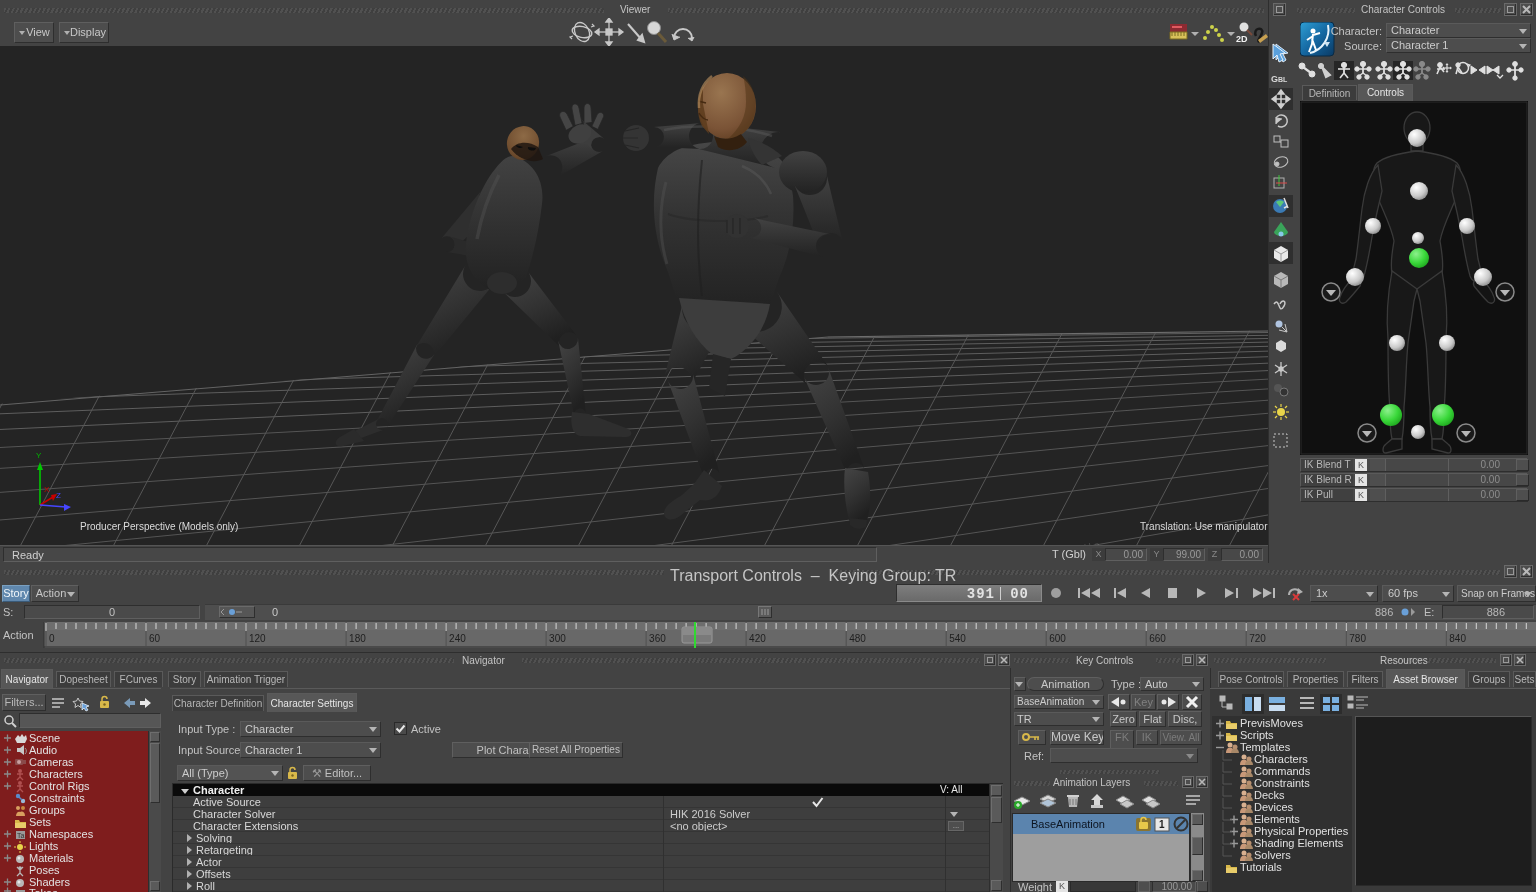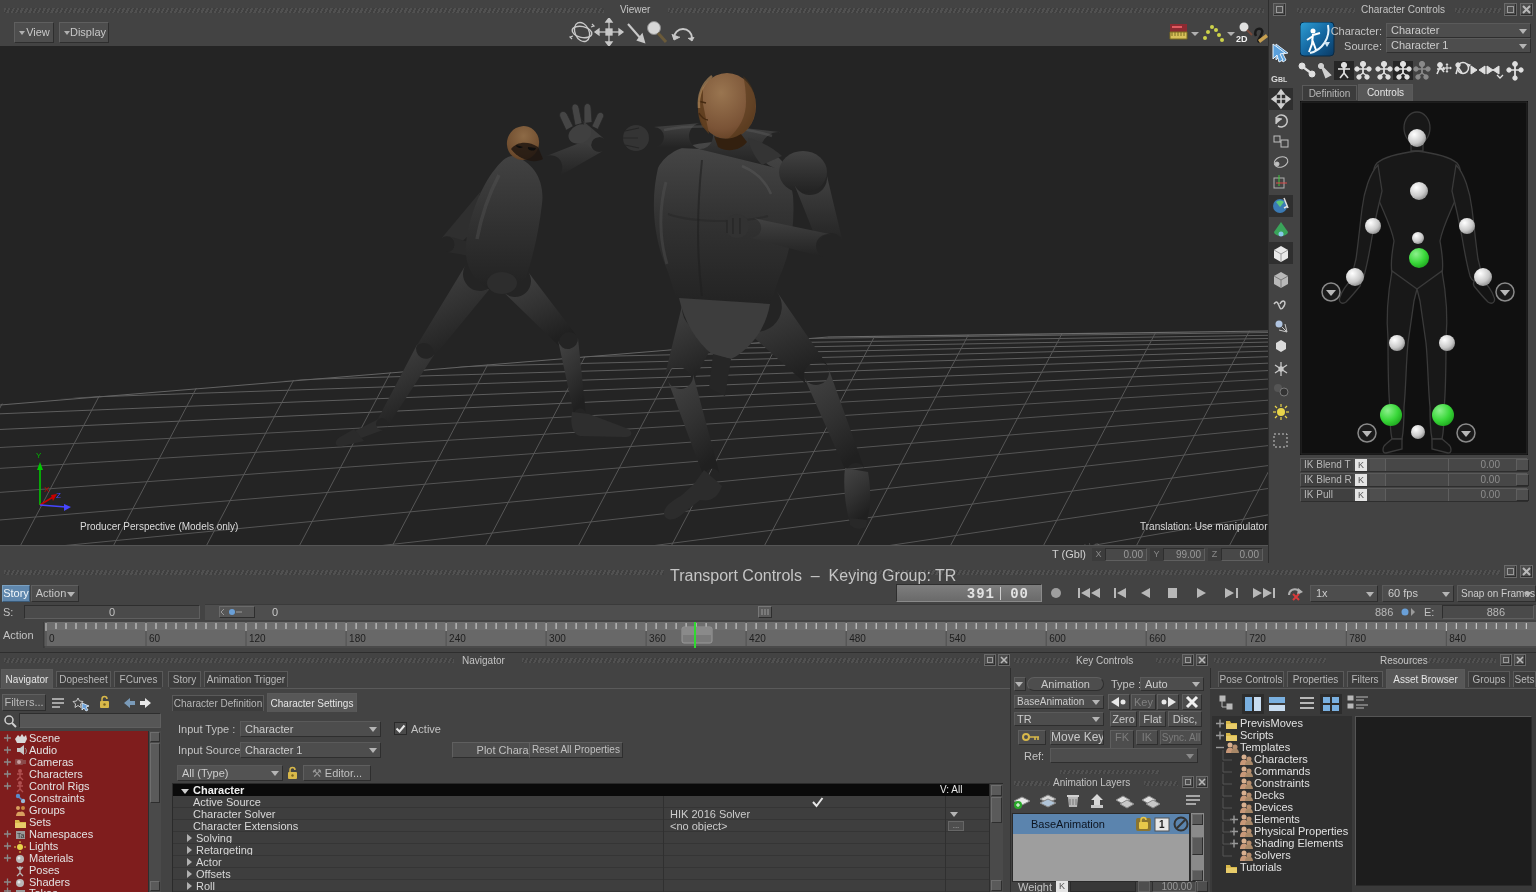--- a/index.html
+++ b/index.html
@@ -226,6 +226,7 @@
 </svg>
 
 <div class="abs" style="left:0;top:545px;width:1268px;height:18px;background:#434343;border-top:1px solid #555;"></div>
+<div class="sunk" style="left:3px;top:547px;width:874px;height:15px;line-height:14px;background:#474747;"><span style="margin-left:8px;color:#cfcfcf;">Ready</span></div>
 <div class="lbl" style="left:1052px;top:548px;color:#d0d0d0;">T (Gbl)</div>
 <div class="abs" style="left:1092px;top:548px;width:13px;height:13px;background:#3c3c3c;color:#888;font-size:9px;text-align:center;line-height:13px;">X</div>
 <div class="sunk" style="left:1105px;top:548px;width:42px;height:13px;line-height:12px;font-size:10px;color:#9a9a9a;text-align:right;background:#484848;"><span style="margin-right:3px;">0.00</span></div>

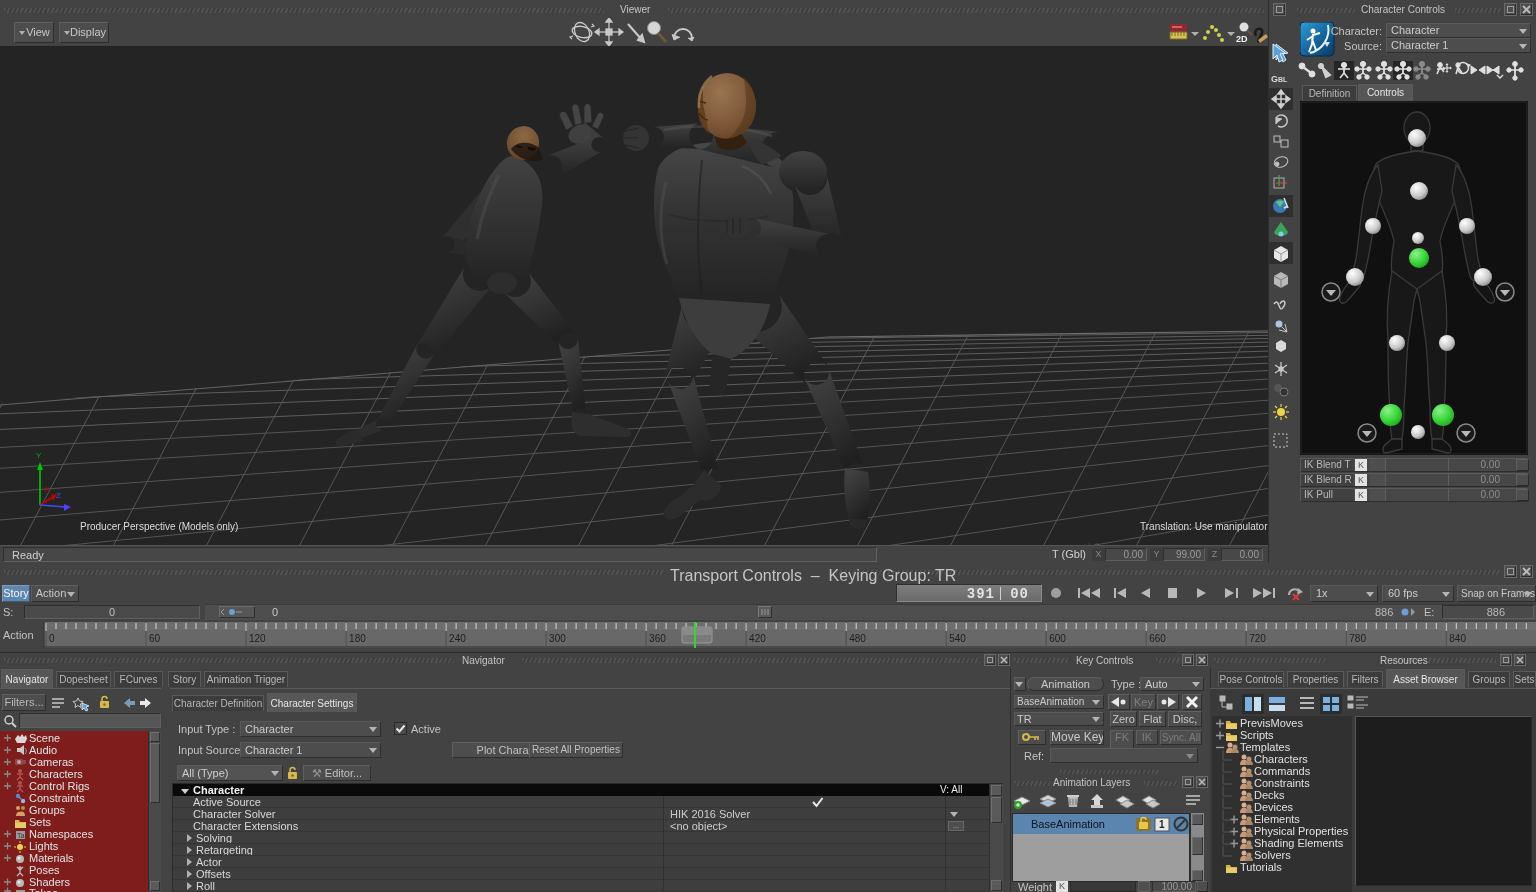--- a/index.html
+++ b/index.html
@@ -959,7 +959,7 @@
 <div class="btn" style="left:1050px;top:730px;width:54px;height:15px;line-height:13px;font-size:12px;">Move Keys</div>
 <div class="btn" style="left:1110px;top:730px;width:24px;height:27px;line-height:13px;color:#7c7c7c;">FK</div>
 <div class="btn" style="left:1136px;top:730px;width:22px;height:15px;line-height:13px;color:#7c7c7c;">IK</div>
-<div class="btn" style="left:1160px;top:730px;width:42px;height:15px;line-height:13px;color:#7c7c7c;font-size:10px;">Sync. All</div>
+<div class="btn" style="left:1160px;top:730px;width:42px;height:15px;line-height:13px;color:#7c7c7c;font-size:10px;">View. All</div>
 <div class="lbl" style="left:1024px;top:750px;">Ref:</div>
 <div class="combo" style="left:1050px;top:748px;width:148px;height:15px;">
       <span class="arr" style="border-top-color:#8a8a8a;"></span>

